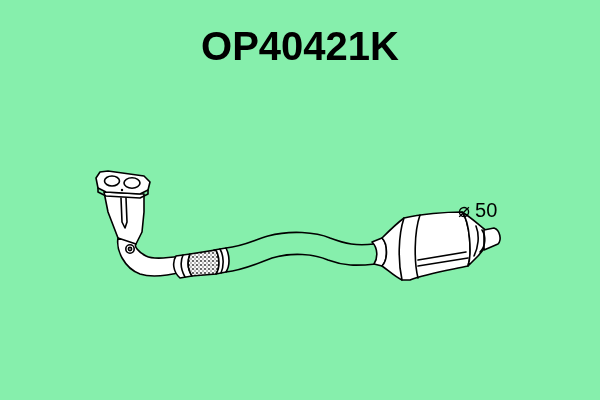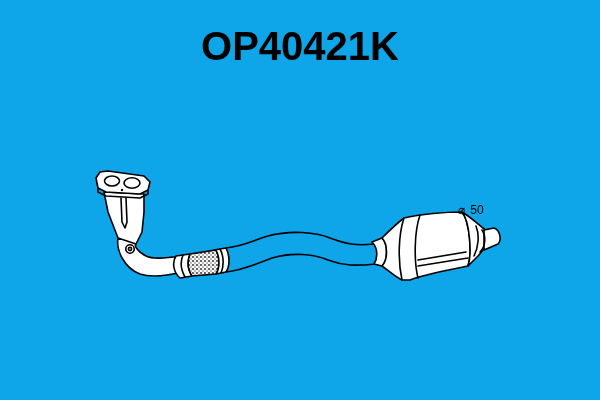--- a/index.html
+++ b/index.html
@@ -11,7 +11,7 @@
       position: relative;
       width: 600px;
       height: 400px;
-      background: #0ea5e9;
+      background: #86efac;
       overflow: hidden;
     }
     .part-title {

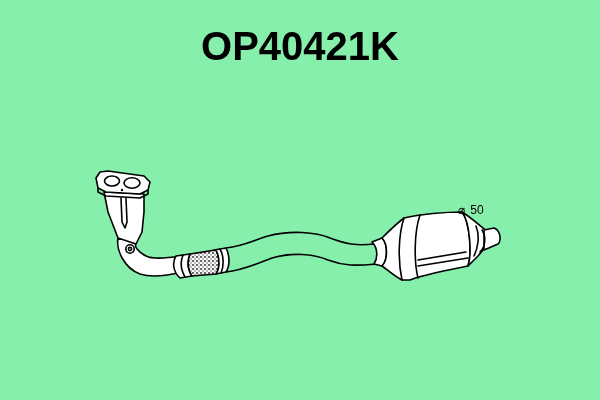--- a/index.html
+++ b/index.html
@@ -32,7 +32,7 @@
       left: 458px;
       top: 200px;
       font-family: "Liberation Sans", sans-serif;
-      font-size: 12px;
+      font-size: 20px;
       line-height: 20px;
       color: #000000;
       white-space: nowrap;

